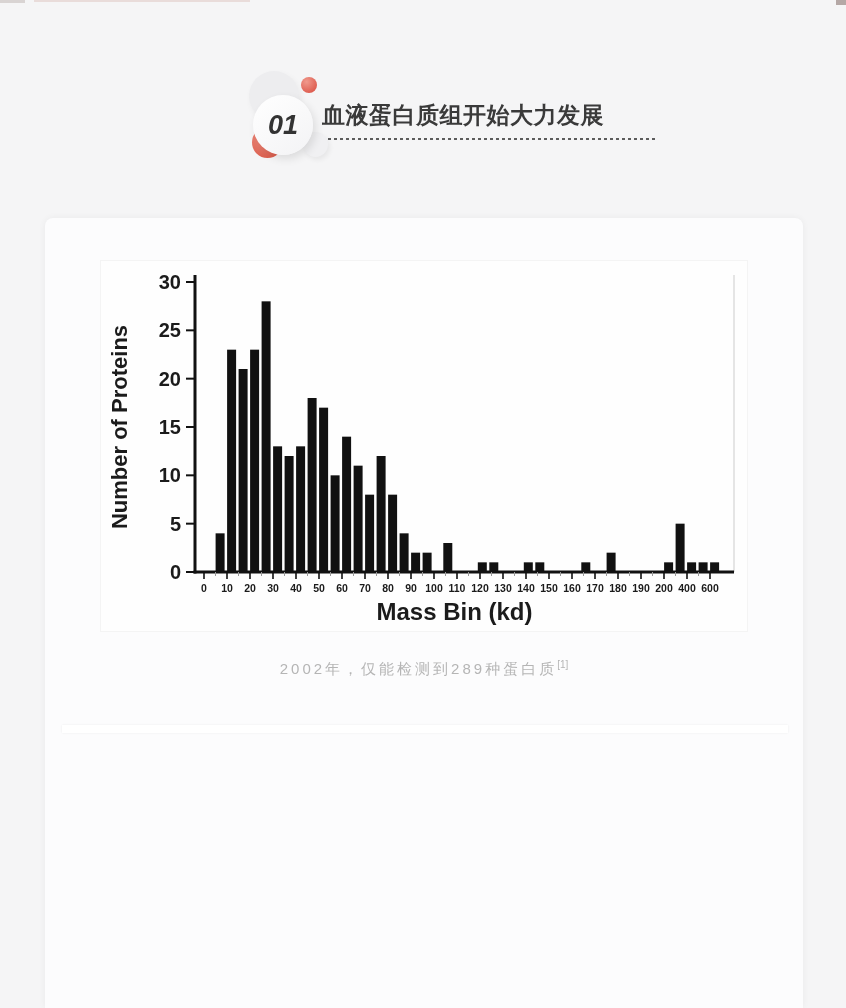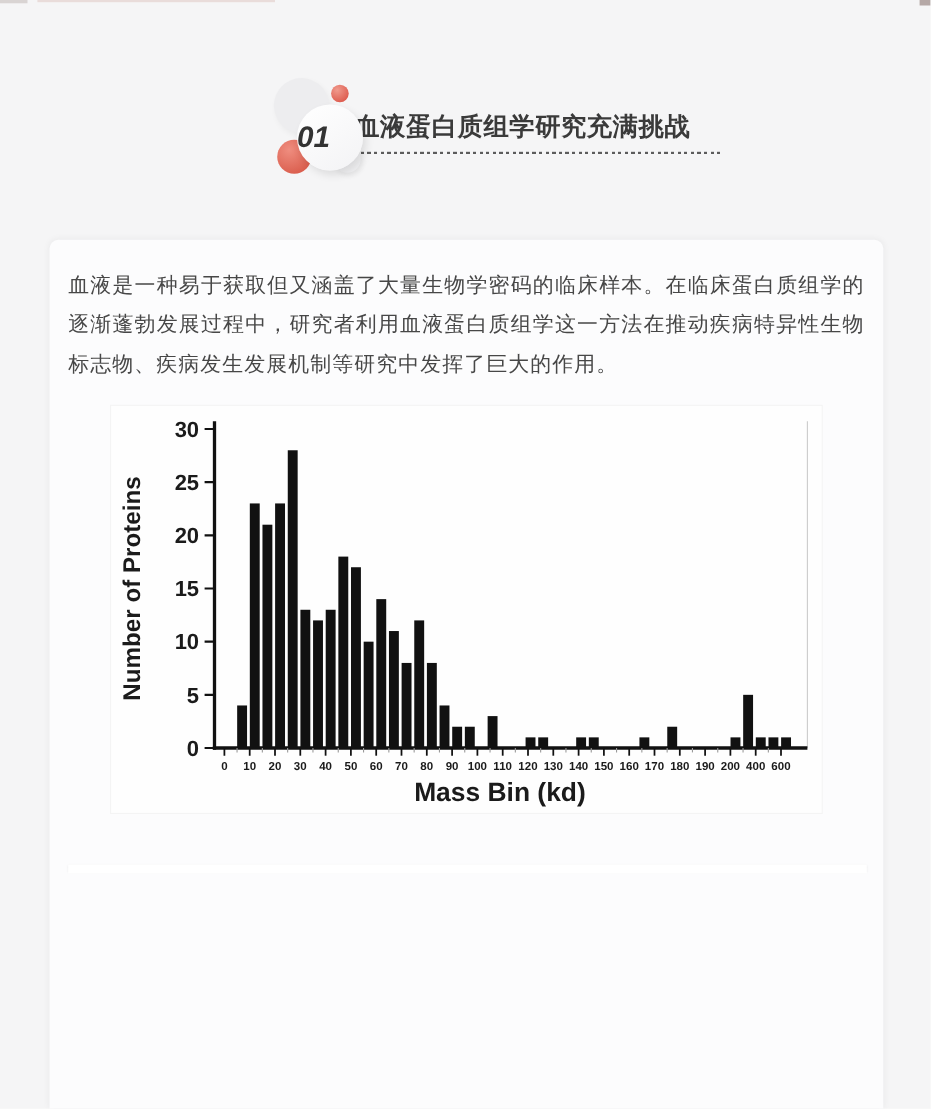--- a/index.html
+++ b/index.html
@@ -23,10 +23,10 @@
   .deco-salmon   { left:7px;  top:63px; width:31px; height:31px; background:radial-gradient(circle at 35% 30%, #ef8d7f, #d4503f); z-index:2; }
   .deco-gray-sm  { left:58px; top:68px; width:25px; height:25px; background:#f0f0f2; box-shadow:2px 3px 5px rgba(0,0,0,.06); z-index:1; }
   .deco-main {
-    left:25px; top:31px; width:60px; height:60px; z-index:3;
+    left:8px; top:31px; width:60px; height:60px; z-index:3;
     background:linear-gradient(145deg,#ffffff,#f3f3f5);
     box-shadow:3px 4px 8px rgba(0,0,0,.10);
-    display:flex; align-items:center; 
+    display:flex; align-items:center; justify-content:center;
     font-style:italic; font-weight:700; font-size:27px; color:#333;
   }
   .header-text { position:absolute; left:77px; top:36px; }

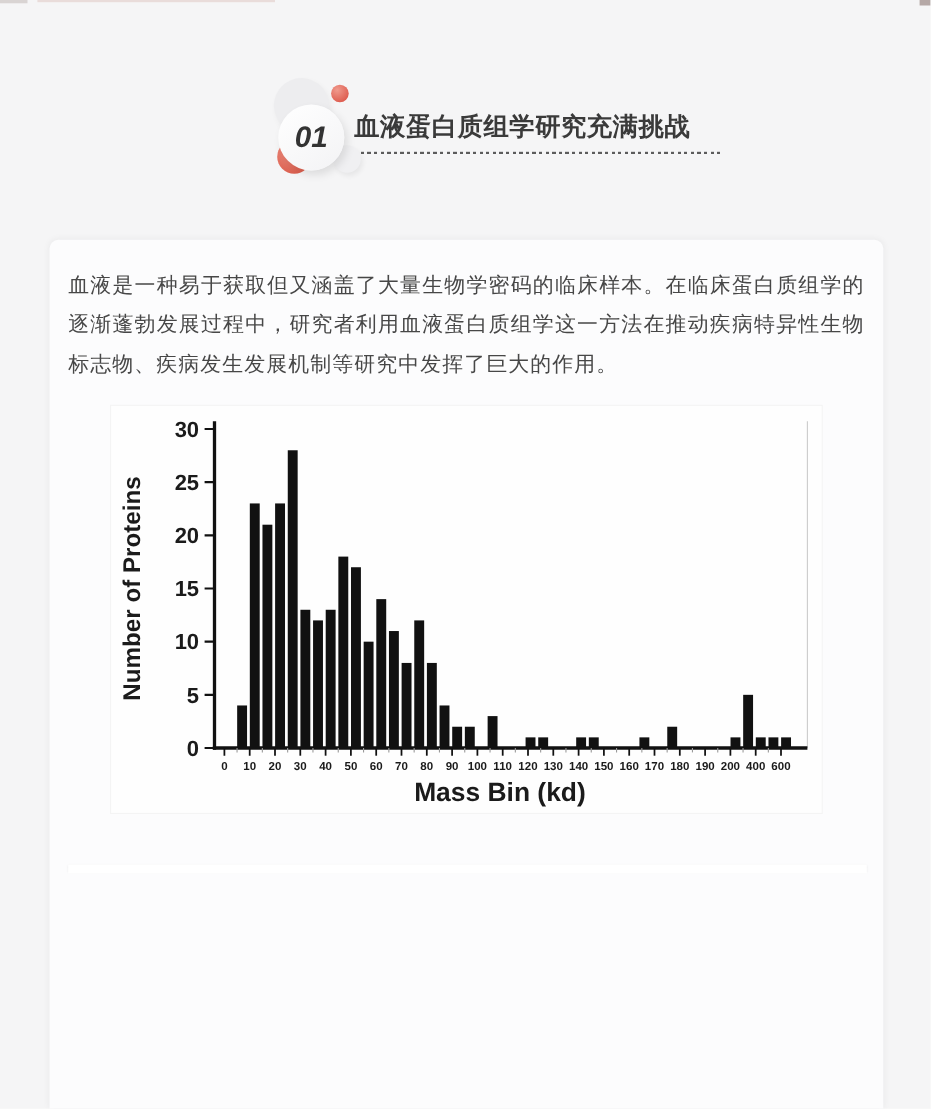--- a/index.html
+++ b/index.html
@@ -83,7 +83,7 @@
     <span>01</span>
   </div>
   <div class="header-text">
-    <div class="header-title">血液蛋白质组学研究充满挑战</div>
+    <div class="header-title">血液蛋白质组开始大力发展</div>
     <div class="header-dashes"></div>
   </div>
 </div>

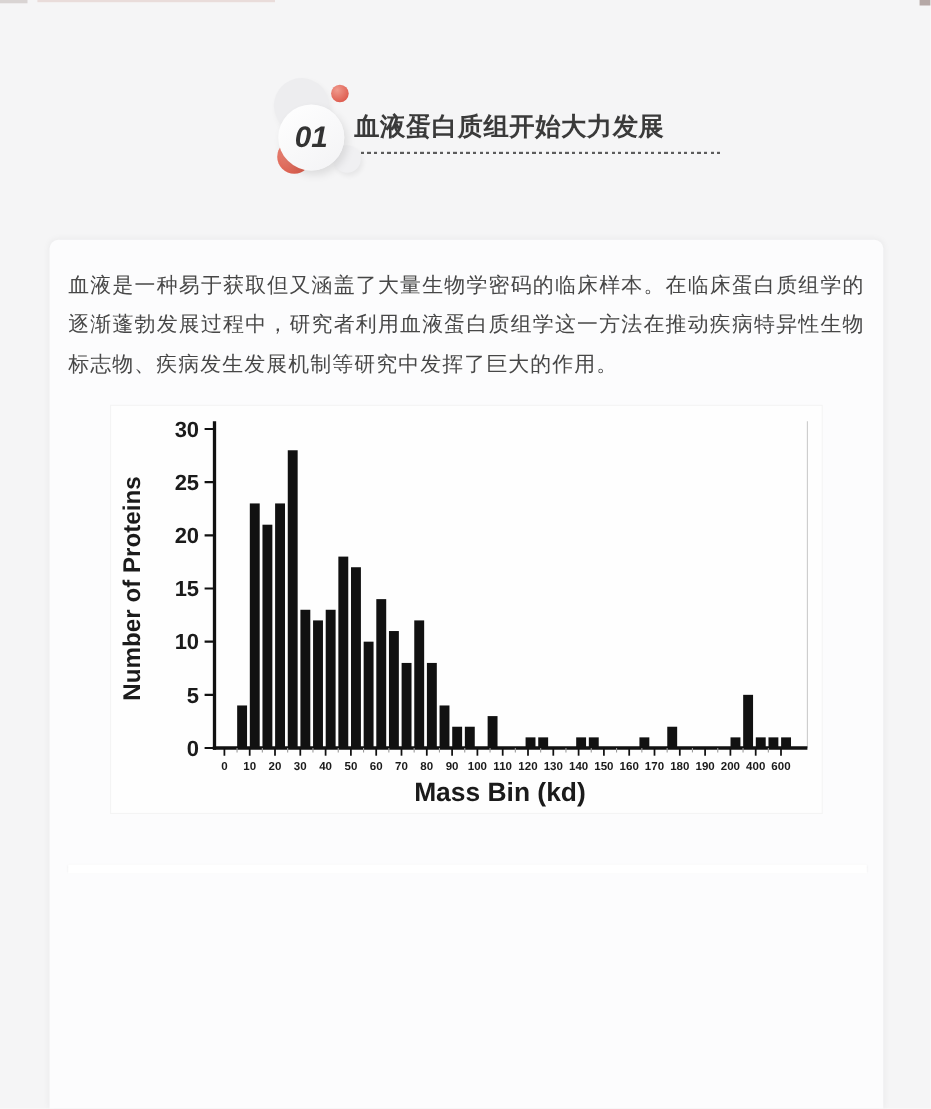--- a/index.html
+++ b/index.html
@@ -90,7 +90,6 @@
 
 <div class="card">
   <div class="card-inner">
-    <p class="para">血液是一种易于获取但又涵盖了大量生物学密码的临床样本。在临床蛋白质组学的逐渐蓬勃发展过程中，研究者利用血液蛋白质组学这一方法在推动疾病特异性生物标志物、疾病发生发展机制等研究中发挥了巨大的作用。</p>
 
     <div class="figure">
       <svg id="chart-svg" viewBox="0 0 646 370" xmlns="http://www.w3.org/2000/svg">

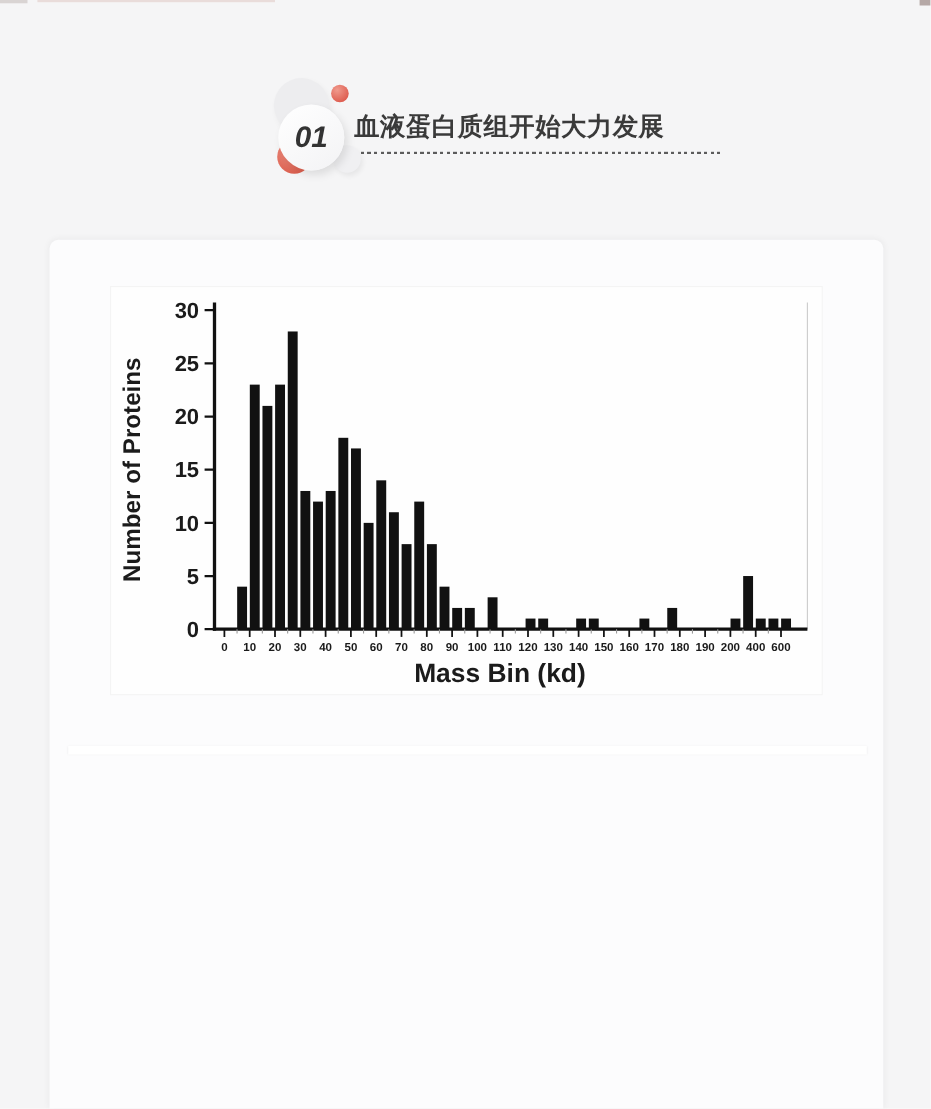--- a/index.html
+++ b/index.html
@@ -214,6 +214,9 @@
         </svg>
     </div>
 
+    <div class="caption">
+      <span>2002年，仅能检测到289种蛋白质</span><sup>[1]</sup>
+    </div>
 
     <div class="next-image-strip"></div>
   </div>

